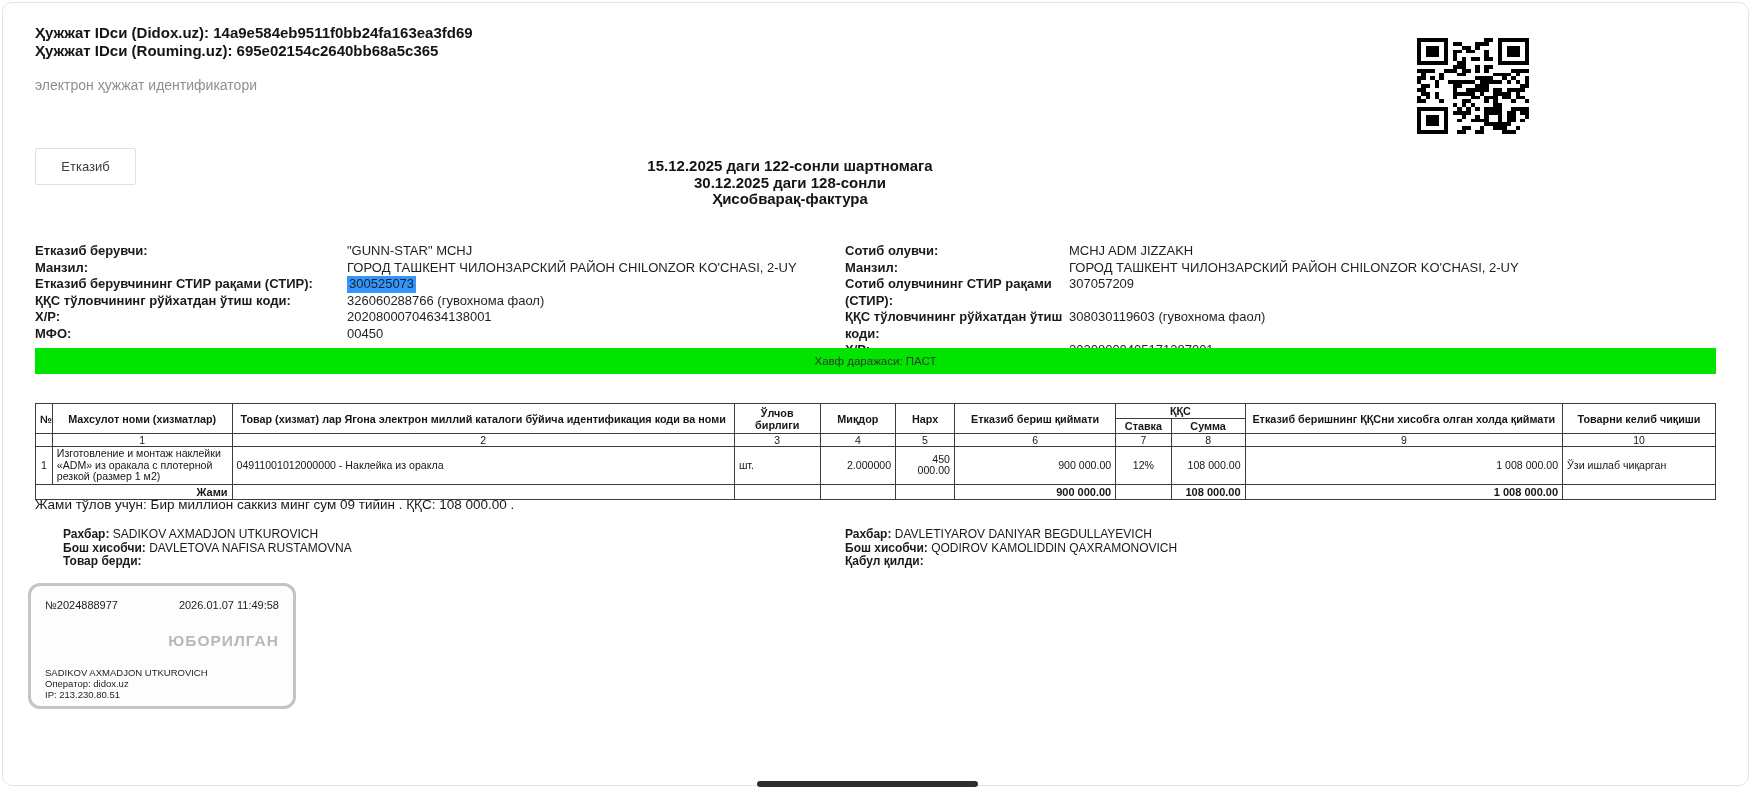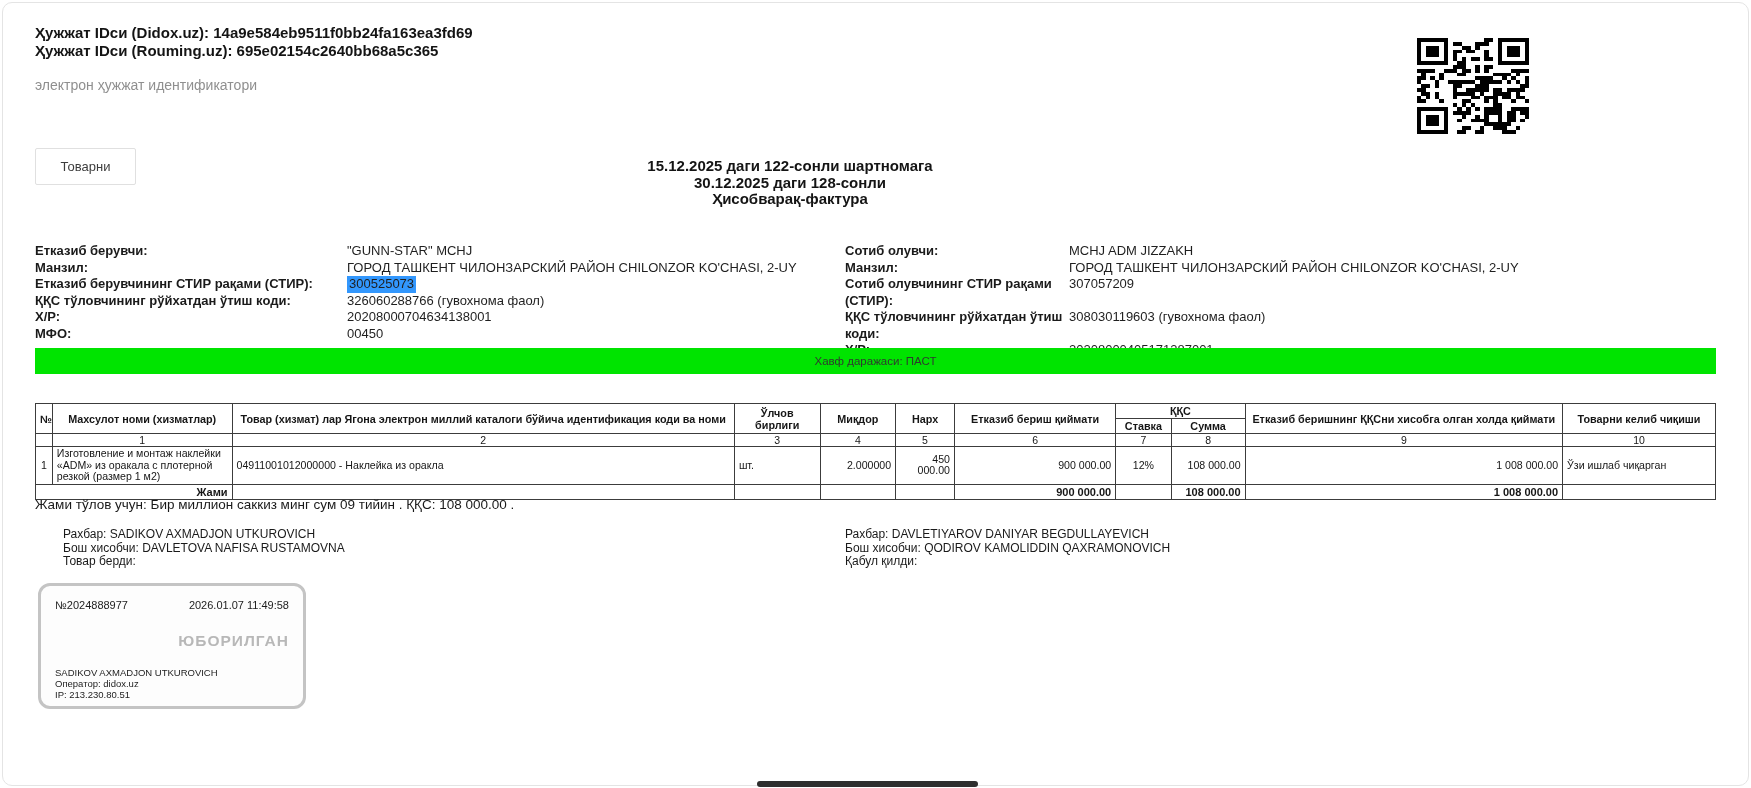--- a/index.html
+++ b/index.html
@@ -316,7 +316,7 @@
       </svg>
   </div>
 
-  <button class="standard-btn">Товарни</button>
+  <button class="standard-btn">Етказиб</button>
 
   <div class="title">
     <div>15.12.2025 даги 122-сонли шартномага</div>

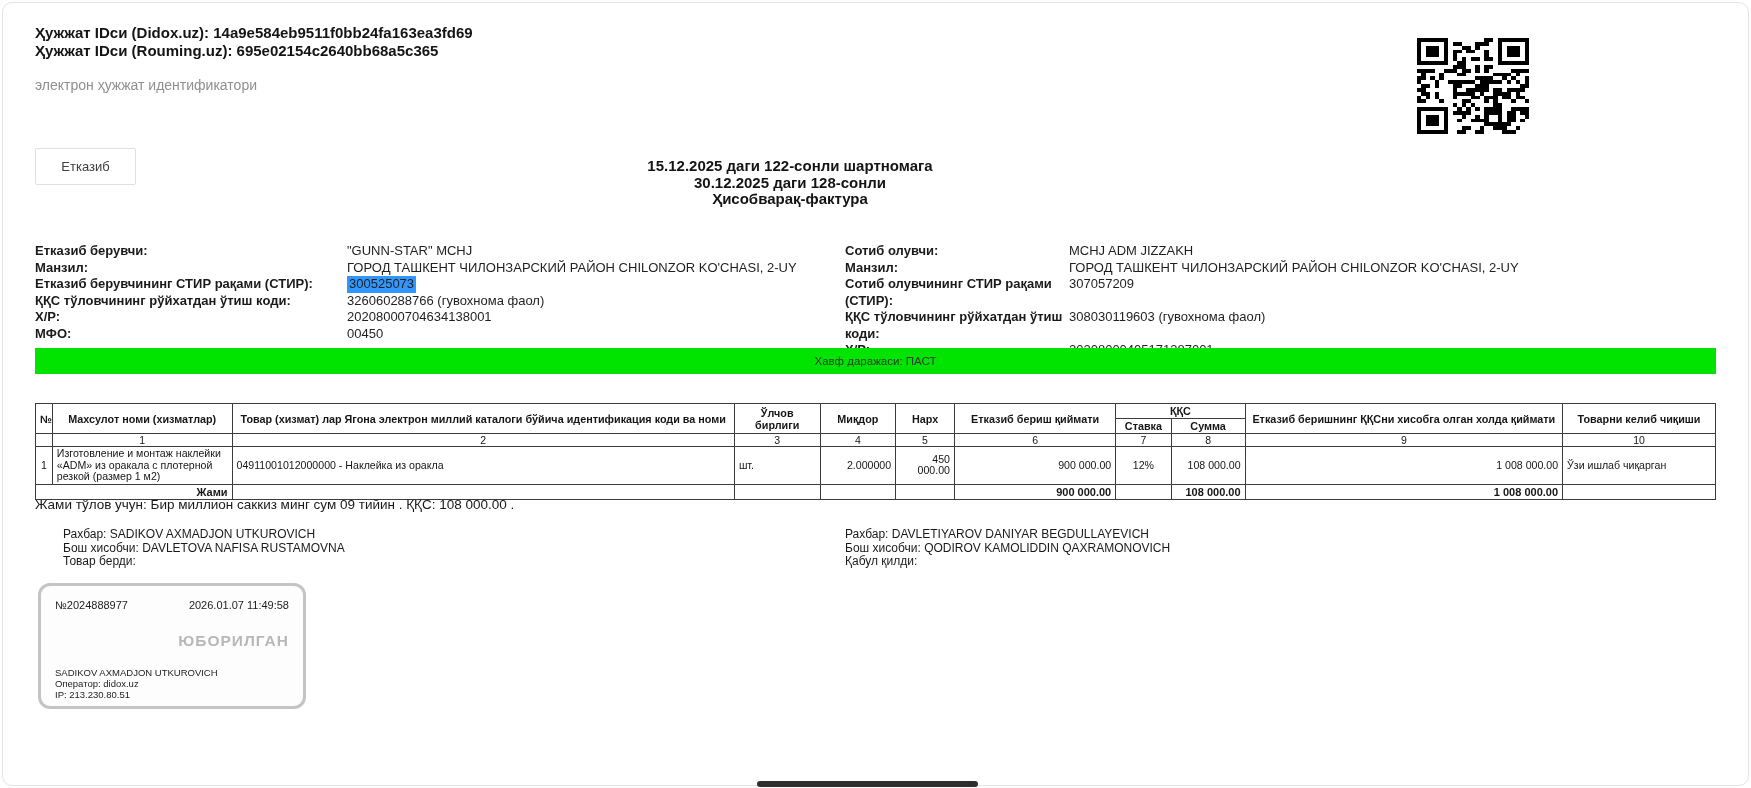--- a/index.html
+++ b/index.html
@@ -64,7 +64,7 @@
   .signatures { position:absolute; left:63px; top:528px; width:1653px; display:flex; }
   .sigblock { font-size:12px; line-height:13.6px; color:#1a1a1a; }
   .sigblock.left { width:782px; }
-  .sigline .slabel { font-weight:400; }
+  .sigline .slabel { font-weight:700; }
 
   
   .stamp { position:absolute; left:38px; top:583px; width:268px; height:126px;

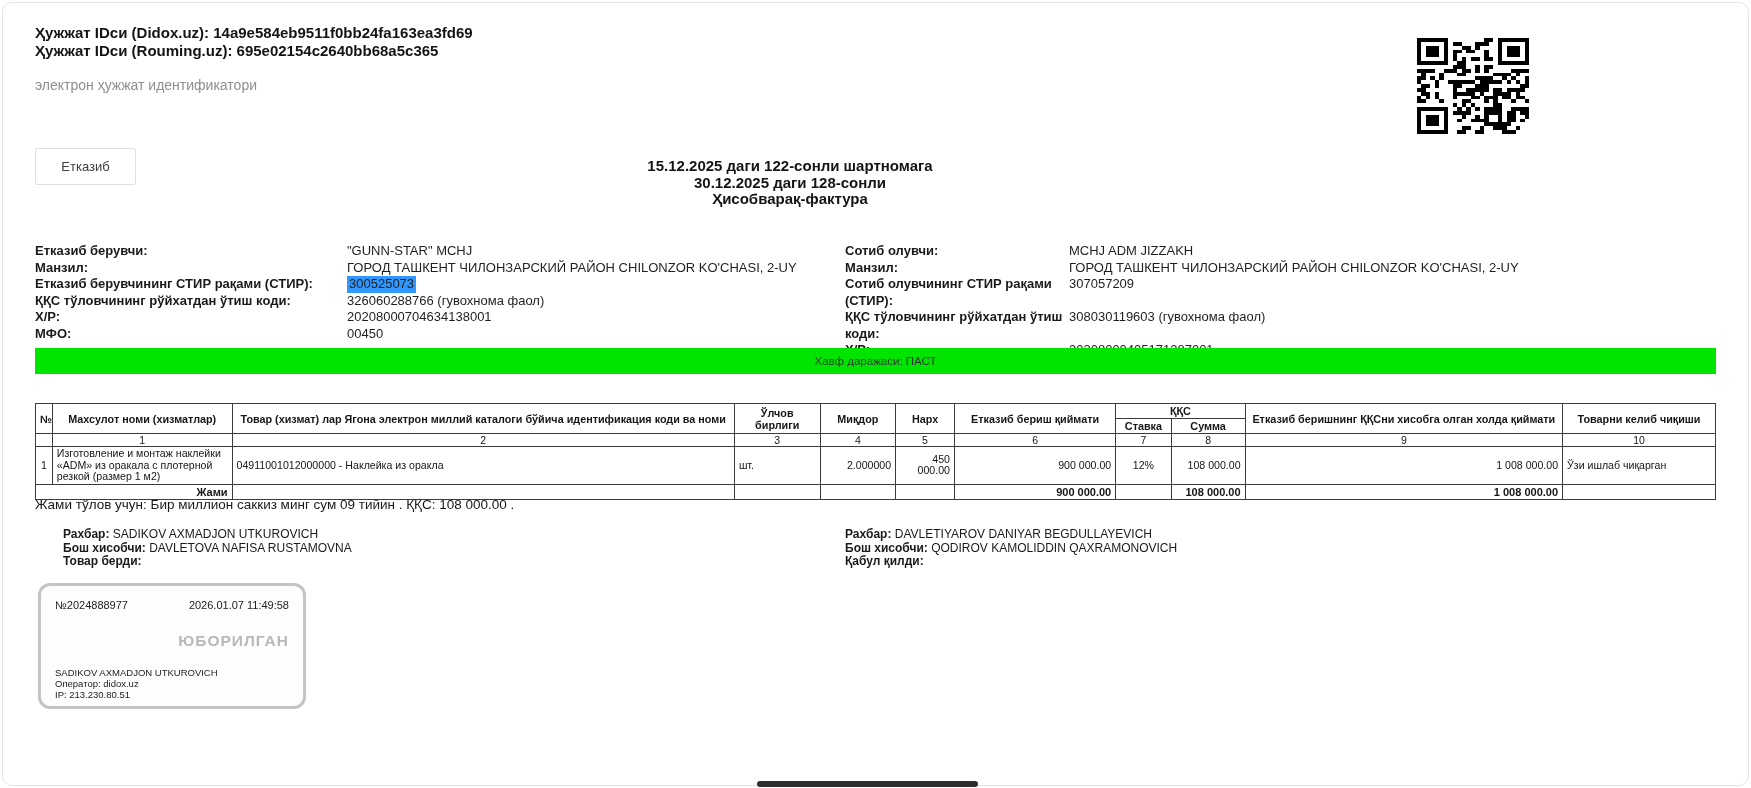--- a/index.html
+++ b/index.html
@@ -67,7 +67,7 @@
   .sigline .slabel { font-weight:700; }
 
   
-  .stamp { position:absolute; left:38px; top:583px; width:268px; height:126px;
+  .stamp { position:absolute; left:28px; top:583px; width:268px; height:126px;
     border:3px solid #c4c4c4; border-radius:12px; background:#fdfdfd; padding:13px 14px 9px; }
   .stamp-head { display:flex; justify-content:space-between; font-size:11px; color:#1c1c1c; }
   .stamp-status { text-align:right; margin-top:21px; color:#b8b8b8; font-weight:700;

